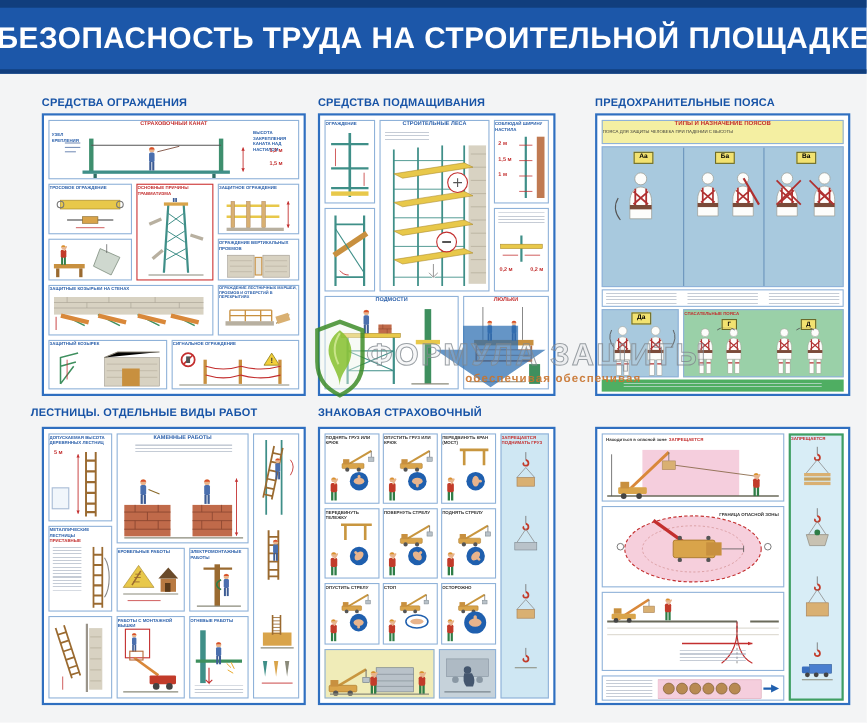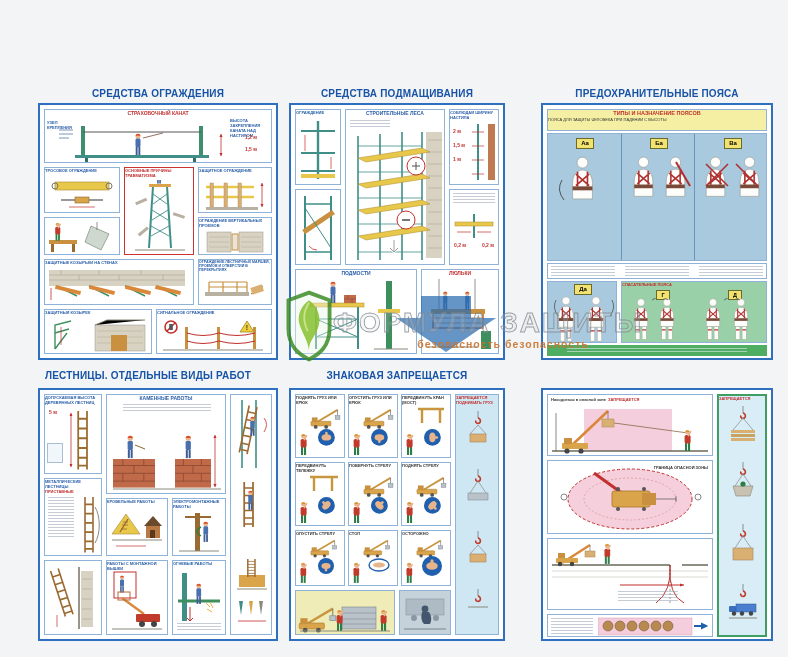--- a/index.html
+++ b/index.html
@@ -99,6 +99,9 @@
     </defs>
   </svg>
 
+  <header class="band">
+    <div class="band-title">БЕЗОПАСНОСТЬ ТРУДА НА СТРОИТЕЛЬНОЙ ПЛОЩАДКЕ</div>
+  </header>
 
   <div class="ptitle" style="left:38px;top:88px;width:240px">СРЕДСТВА ОГРАЖДЕНИЯ</div>
   <div class="ptitle" style="left:541px;top:88px;width:232px">ПРЕДОХРАНИТЕЛЬНЫЕ ПОЯСА</div>

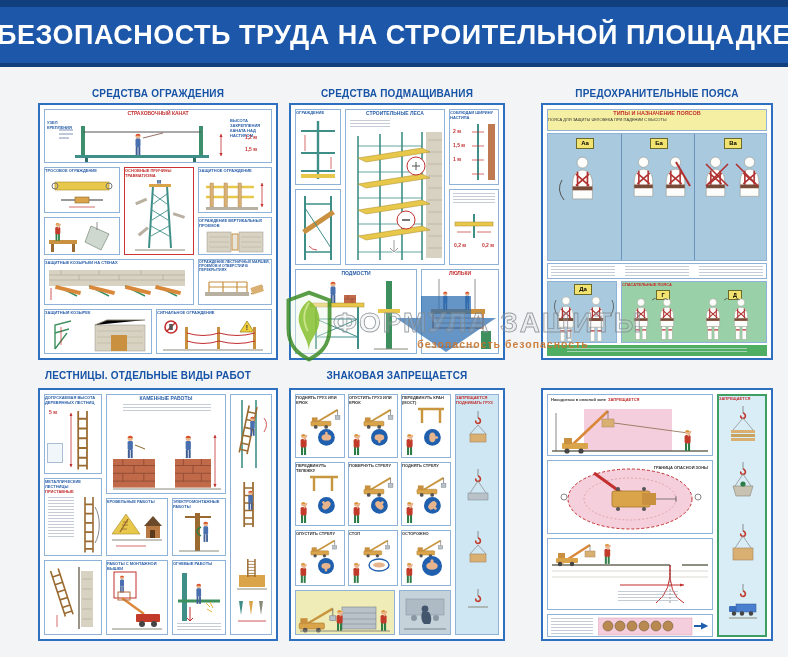--- a/index.html
+++ b/index.html
@@ -8,7 +8,7 @@
   .band{position:absolute;left:0;top:0;width:788px;height:67px;background:#1c57a9;border-top:7px solid #113e7d;border-bottom:4px solid #113e7d;box-sizing:border-box;display:flex;align-items:center;justify-content:center}
   .band-title{color:#fff;font-weight:bold;font-size:27px;letter-spacing:.5px;white-space:nowrap}
   
-  .ptitle{position:absolute;color:#1753a6;font-weight:bold;font-size:10px;text-align:center;letter-spacing:.2px}
+  .ptitle{position:absolute;color:#1753a6;font-weight:bold;font-size:10px;text-align:left;letter-spacing:.2px}
   .poster{position:absolute;background:#fff;border:2px solid #2f6fc0;box-sizing:border-box}
   .cell{position:absolute;border:1px solid #8fb2d9;box-sizing:border-box;overflow:hidden;background:#fff}
   .cell.rb{border:1px solid #cc3333}

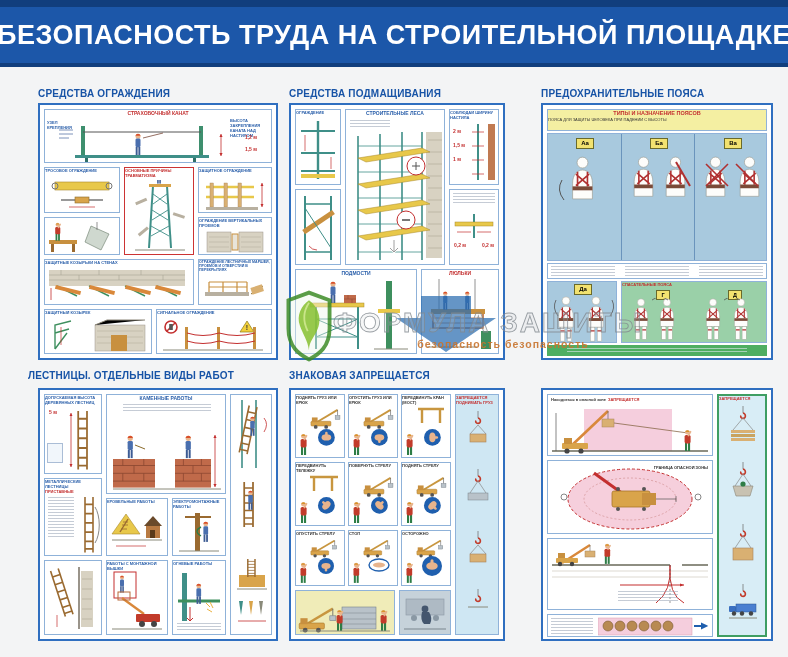--- a/index.html
+++ b/index.html
@@ -718,7 +718,7 @@
     <svg class="abs" style="left:88px;top:14px" width="320px" height="40" viewBox="0 0 320 40">
       <text x="0" y="30" font-family="Liberation Sans, sans-serif" font-size="28" font-weight="bold" letter-spacing="2" fill="rgba(205,210,216,0.22)" stroke="#82898f" stroke-width="0.9" opacity=".8">ФОРМУЛА ЗАЩИТЫ</text>
     </svg>
-    <div class="wm-tag">безопасность безопасность</div>
+    <div class="wm-tag">обеспечивая обеспечивая</div>
   </div>
 
 </div>

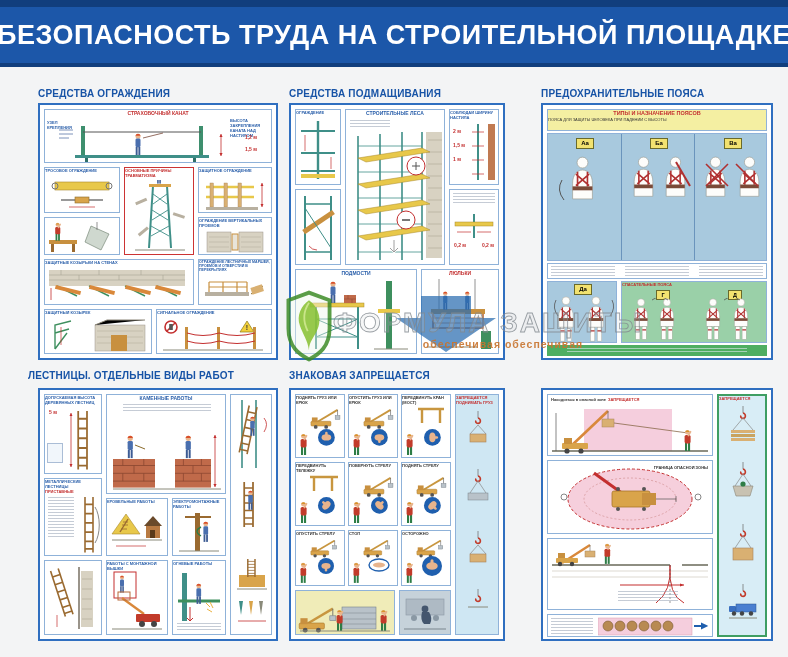--- a/index.html
+++ b/index.html
@@ -107,7 +107,7 @@
   <div class="ptitle" style="left:541px;top:88px;width:232px">ПРЕДОХРАНИТЕЛЬНЫЕ ПОЯСА</div>
   <div class="ptitle" style="left:289px;top:88px;width:216px">СРЕДСТВА ПОДМАЩИВАНИЯ</div>
   <div class="ptitle" style="left:28px;top:370px;width:240px">ЛЕСТНИЦЫ. ОТДЕЛЬНЫЕ ВИДЫ РАБОТ</div>
-  <div class="ptitle" style="left:289px;top:370px;width:216px">ЗНАКОВАЯ ЗАПРЕЩАЕТСЯ</div>
+  <div class="ptitle" style="left:289px;top:370px;width:216px">ЗНАКОВАЯ СТРАХОВОЧНЫЙ</div>
 
   <section class="poster" style="left:38px;top:103px;width:240px;height:257px">
     <div class="cell" style="left:4px;top:4px;width:228px;height:54px">

